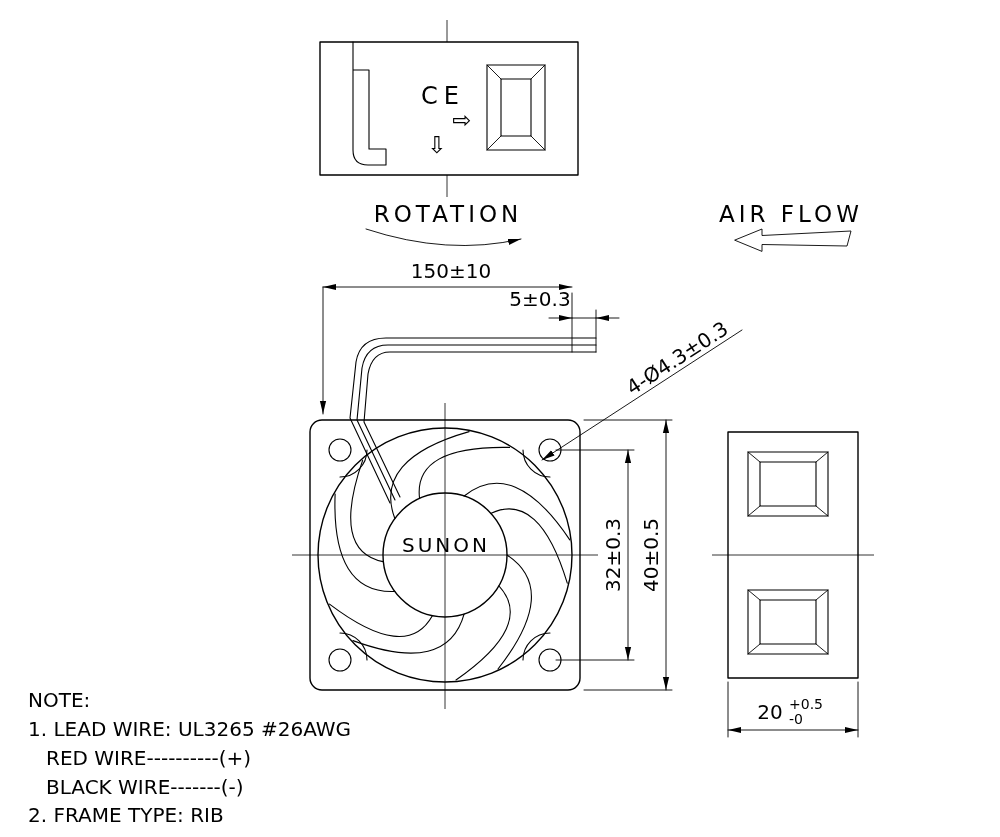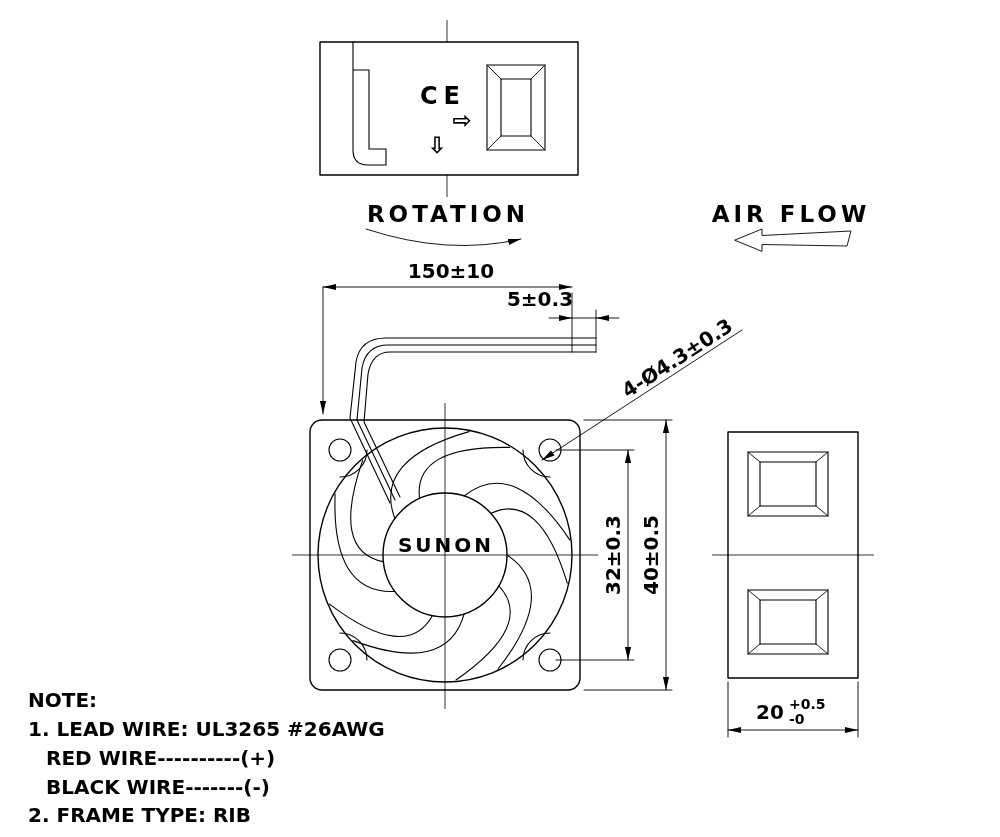--- a/index.html
+++ b/index.html
@@ -3,7 +3,7 @@
 <meta charset="utf-8">
 <style>
   html,body { margin:0; padding:0; background:#ffffff; }
-  .sheet { position:relative; width:1000px; height:837px; background:#ffffff; overflow:hidden;font-weight:bold; }
+  .sheet { position:relative; width:1000px; height:837px; background:#ffffff; overflow:hidden; }
   svg { display:block; }
   svg text { font-family:"DejaVu Sans", sans-serif; fill:#000; }
   .ln   { stroke:#000; stroke-width:1.4; fill:none; stroke-linejoin:round; stroke-linecap:round; }

